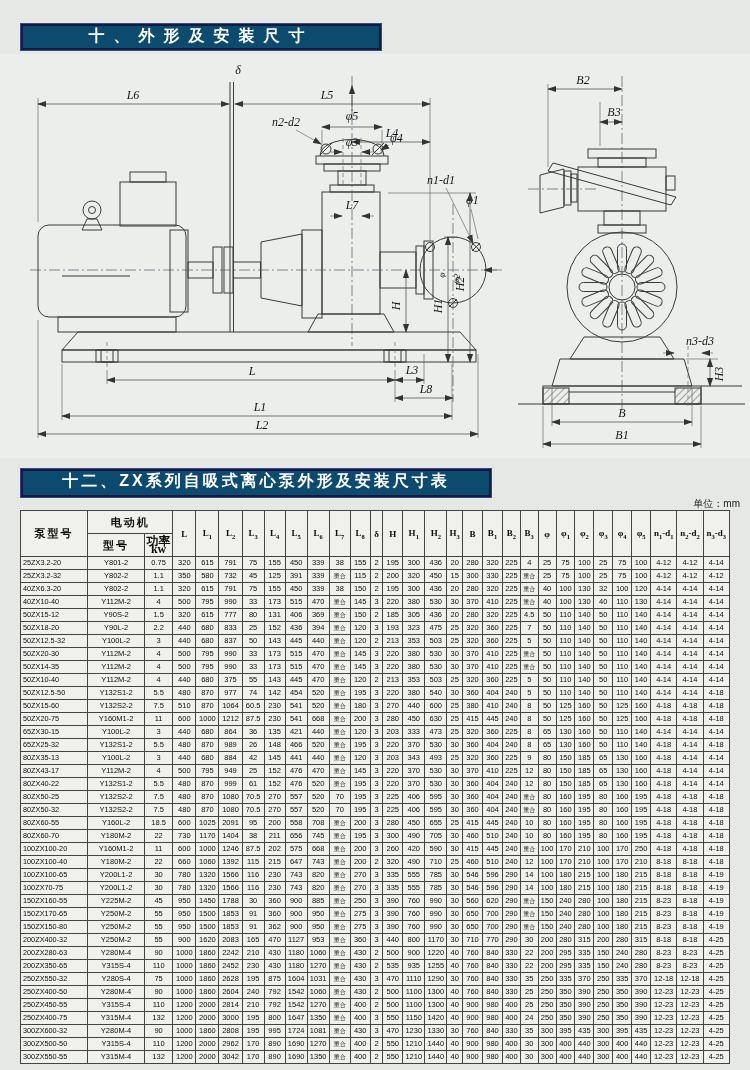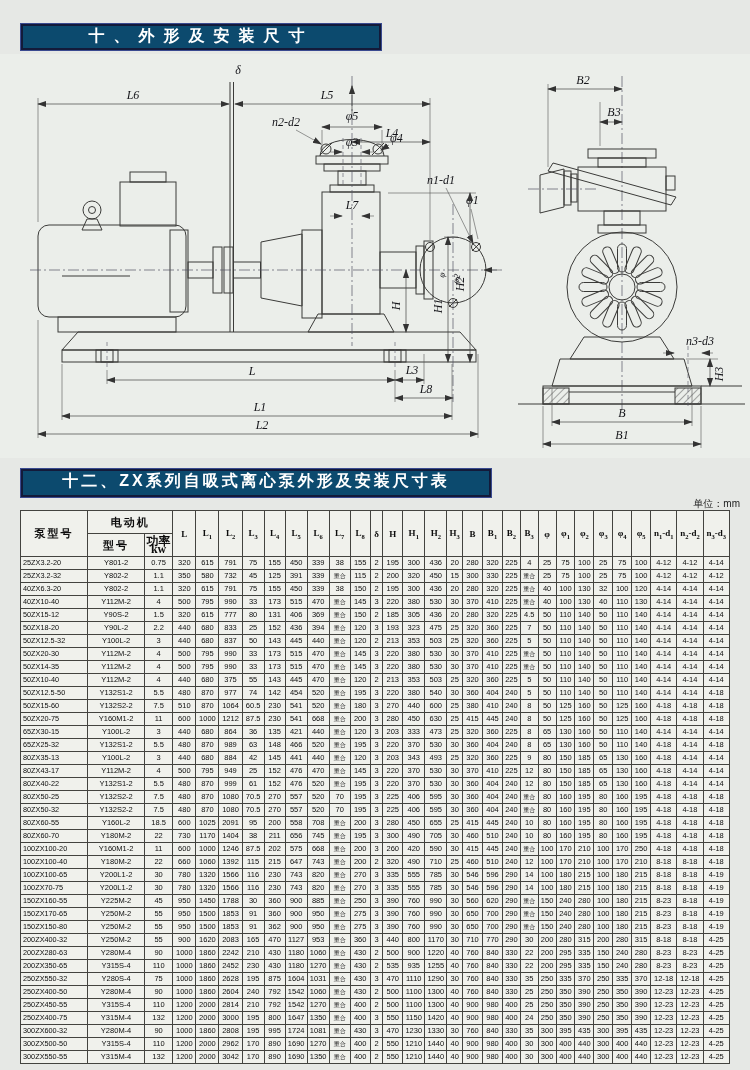--- a/index.html
+++ b/index.html
@@ -789,7 +789,7 @@
           <td class="">480</td>
           <td class="">870</td>
           <td class="">989</td>
-          <td class="">63</td>
+          <td class="">26</td>
           <td class="">148</td>
           <td class="">466</td>
           <td class="">520</td>

